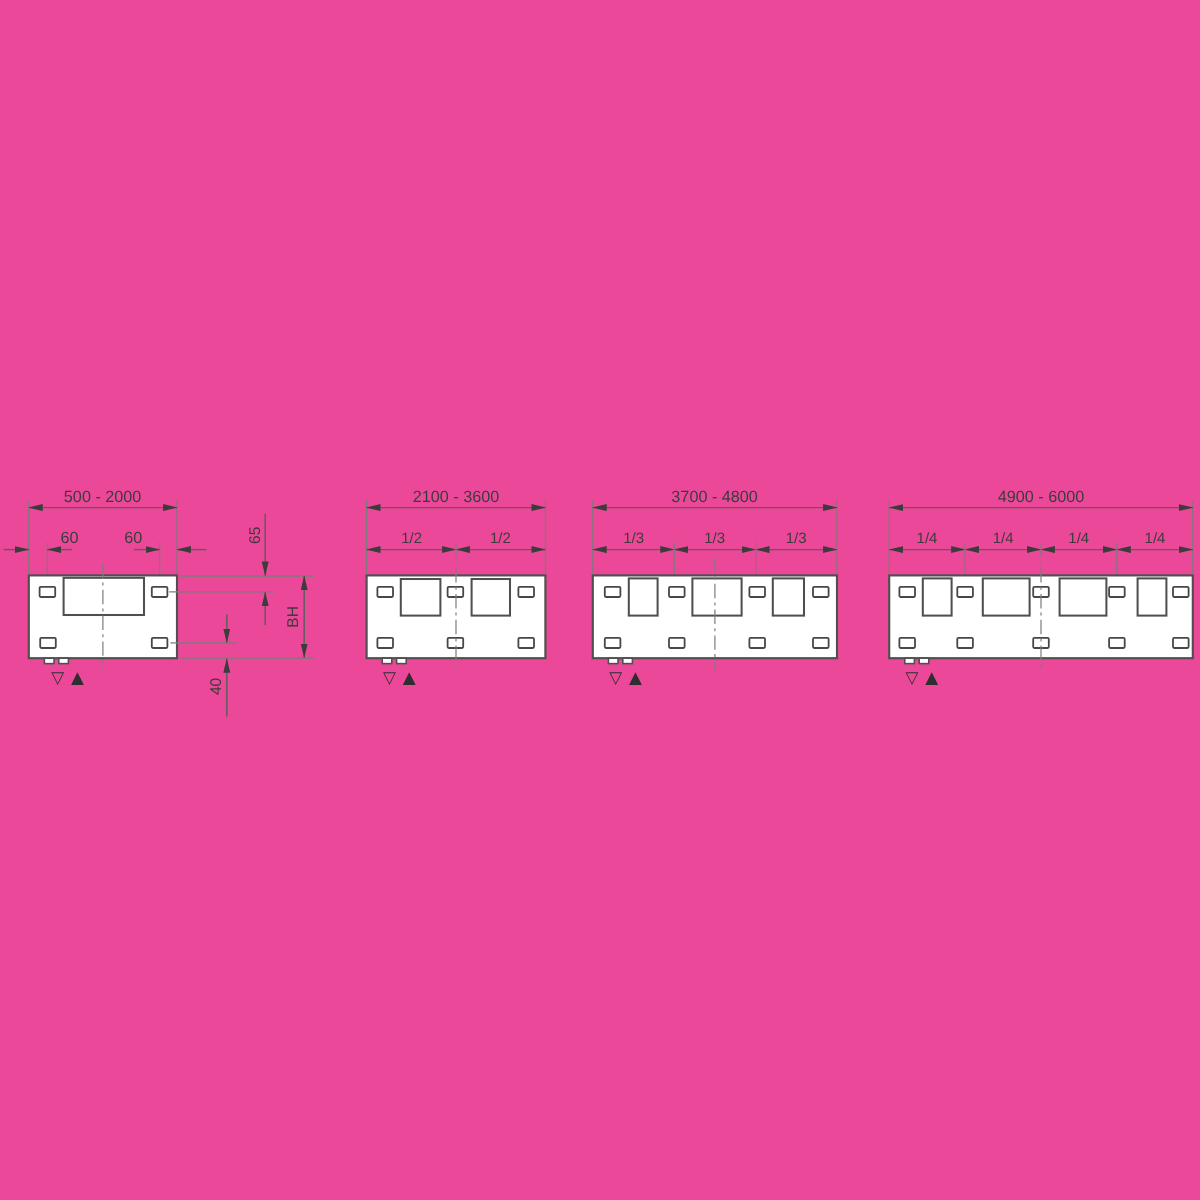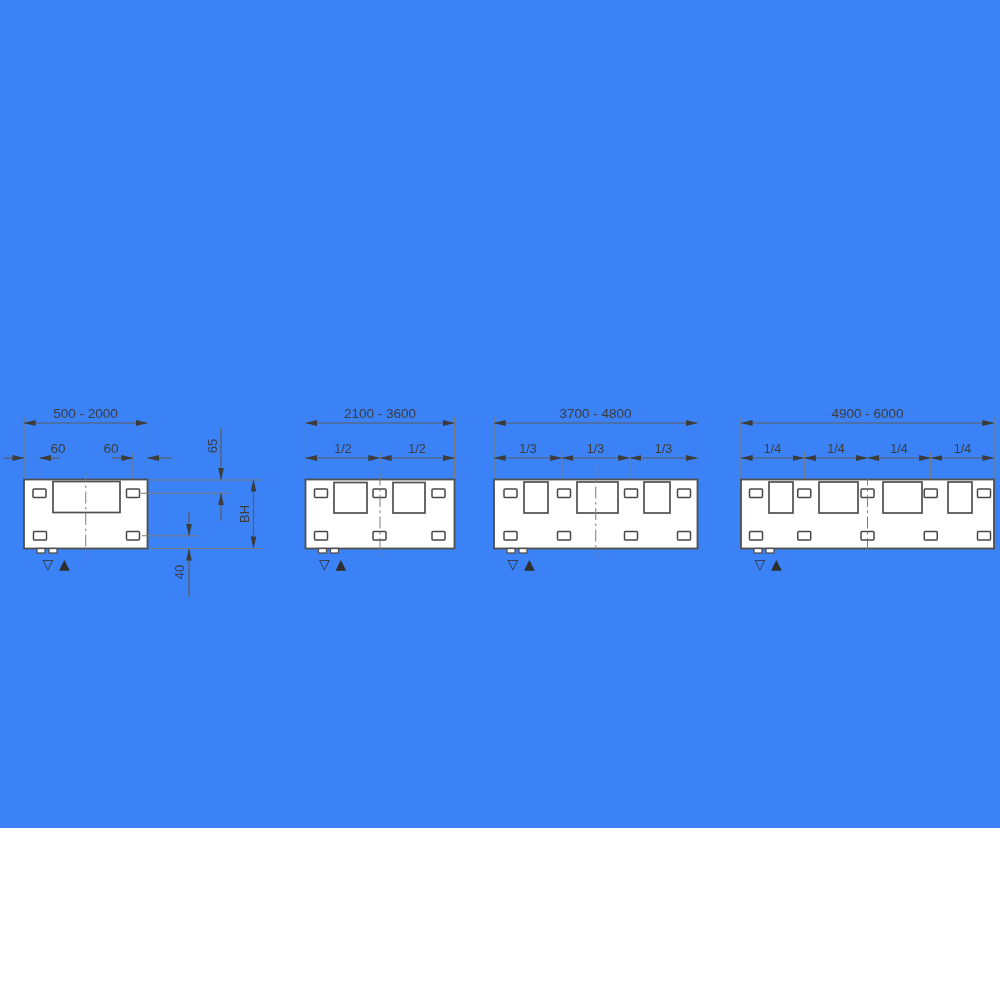--- a/index.html
+++ b/index.html
@@ -3,7 +3,7 @@
 <meta charset="utf-8">
 <style>
   html,body{margin:0;padding:0;background:#ffffff;}
-  .stage{position:relative;width:1000px;height:828px;background:#3b82f6;overflow:hidden;}
+  .stage{position:relative;width:1000px;height:1000px;background:#ec4899;overflow:hidden;}
   svg{display:block;}
   
   .ol   {stroke:#4f4f4f;stroke-width:1.8;fill:#ffffff;}

